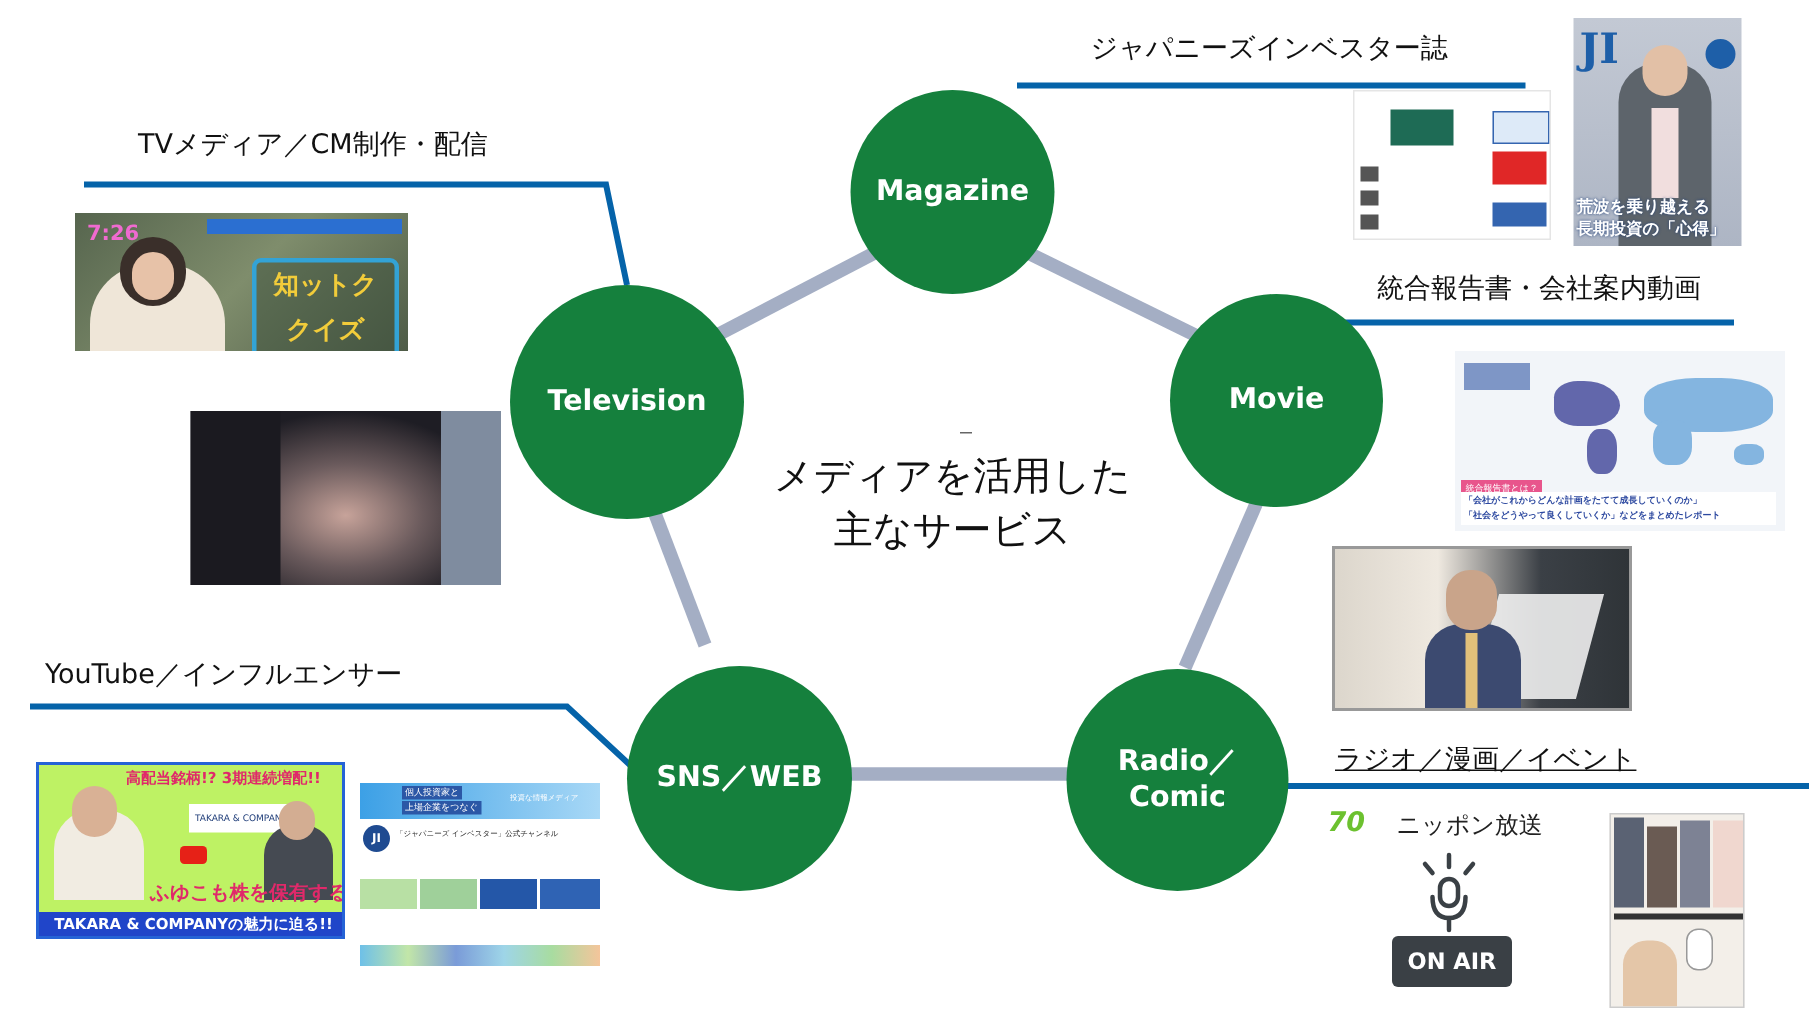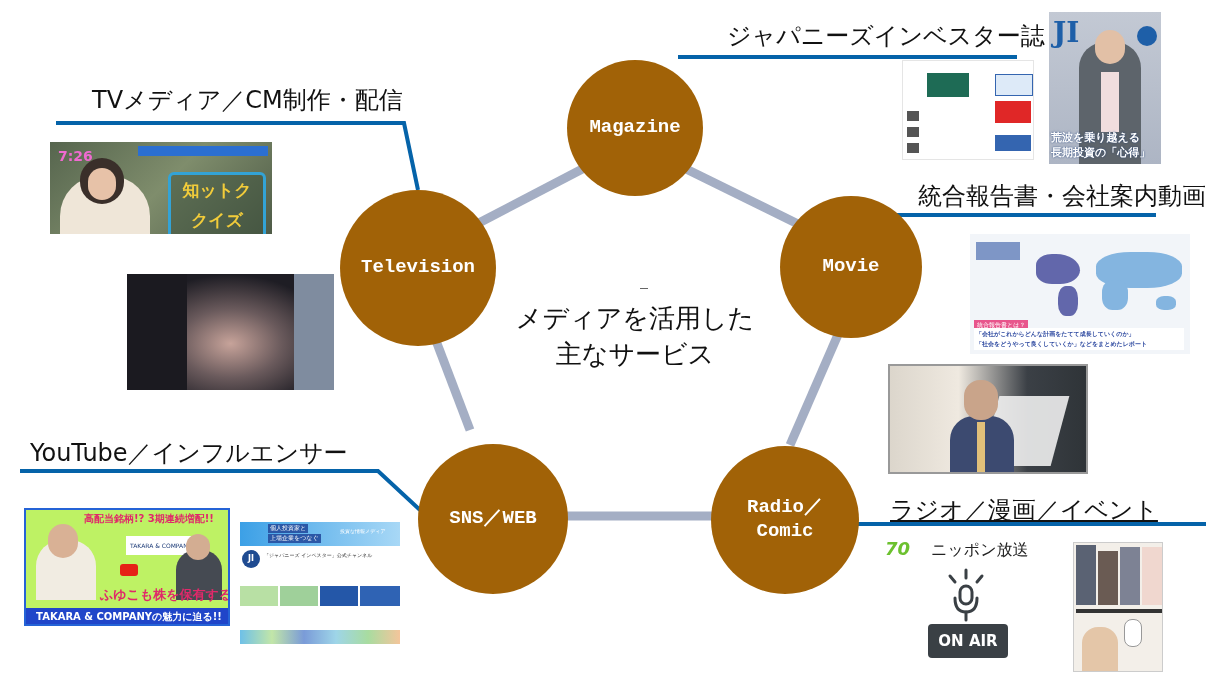--- a/index.html
+++ b/index.html
@@ -9,7 +9,7 @@
   .node { position:absolute; border-radius:50%; background:#a16207; color:#fff;
           display:flex; align-items:center; justify-content:center; text-align:center;
           font-weight:bold; font-size:19px; line-height:1.25;font-family:Liberation Mono, monospace; }
-  .label { position:absolute; font-size:24px; white-space:nowrap; color:#111; }
+  .label { position:absolute; font-size:18px; white-space:nowrap; color:#111; }
   .center-title { position:absolute; left:470px; top:300px; width:330px; text-align:center;
                   font-size:26px; line-height:36px; color:#111; }
   .center-dash { position:absolute; left:640px; top:288px; width:8px; height:1px; background:#666; }

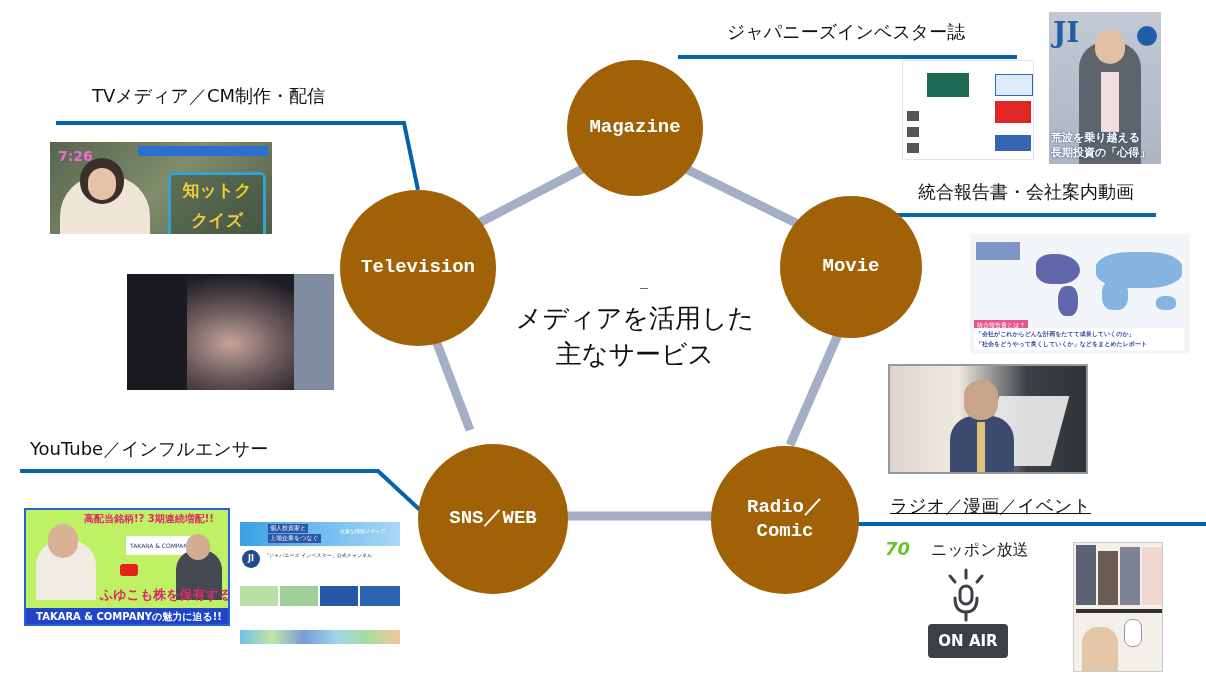--- a/index.html
+++ b/index.html
@@ -6,9 +6,9 @@
   body { width:1206px; height:683px; position:relative; overflow:hidden;
          font-family:"DejaVu Sans", "Liberation Sans", sans-serif; color:#111; }
   svg.lines { position:absolute; left:0; top:0; width:1206px; height:683px; }
-  .node { position:absolute; border-radius:50%; background:#a16207; color:#fff;
+  .node { position:absolute; border-radius:50%; background:#15803d; color:#fff;
           display:flex; align-items:center; justify-content:center; text-align:center;
-          font-weight:bold; font-size:19px; line-height:1.25;font-family:Liberation Mono, monospace; }
+          font-weight:bold; font-size:19px; line-height:1.25; }
   .label { position:absolute; font-size:18px; white-space:nowrap; color:#111; }
   .center-title { position:absolute; left:470px; top:300px; width:330px; text-align:center;
                   font-size:26px; line-height:36px; color:#111; }

